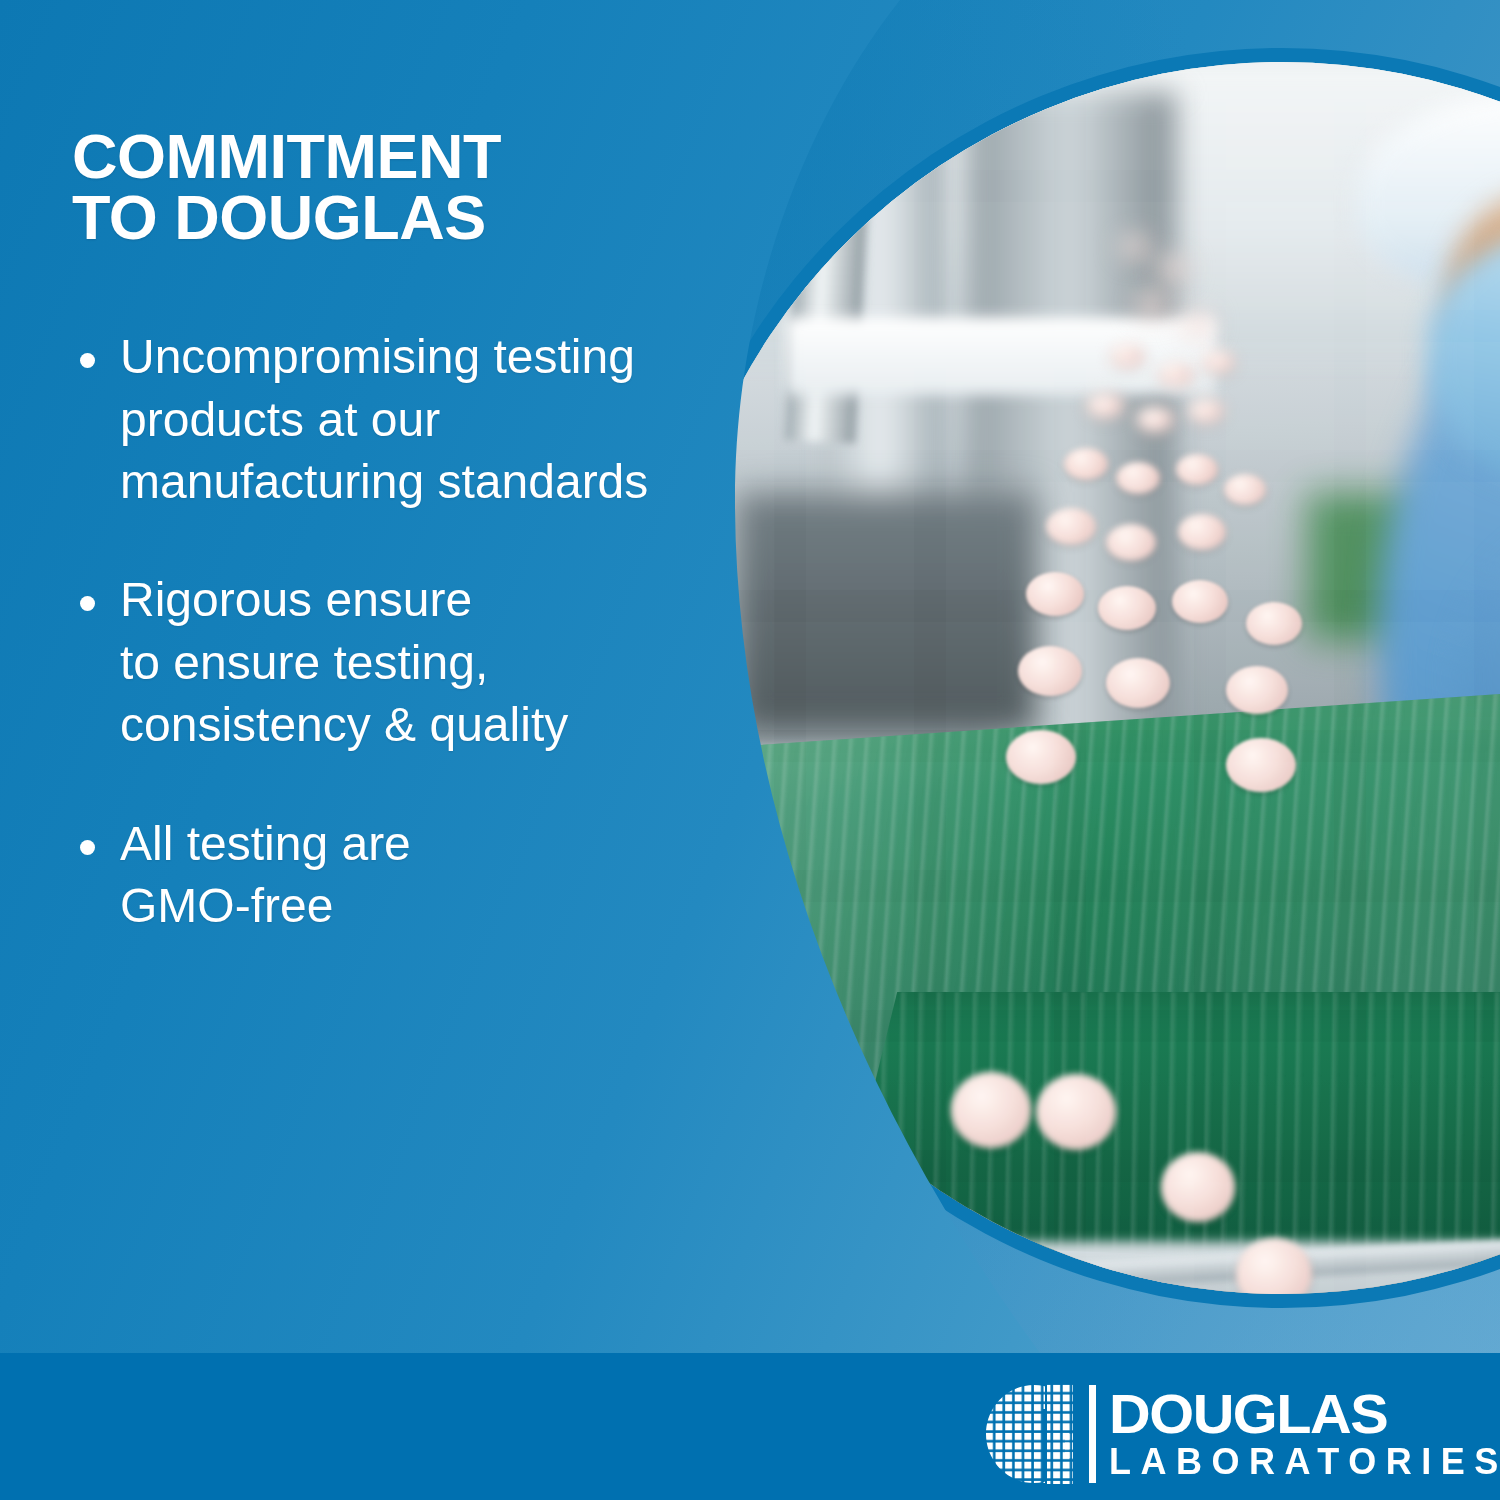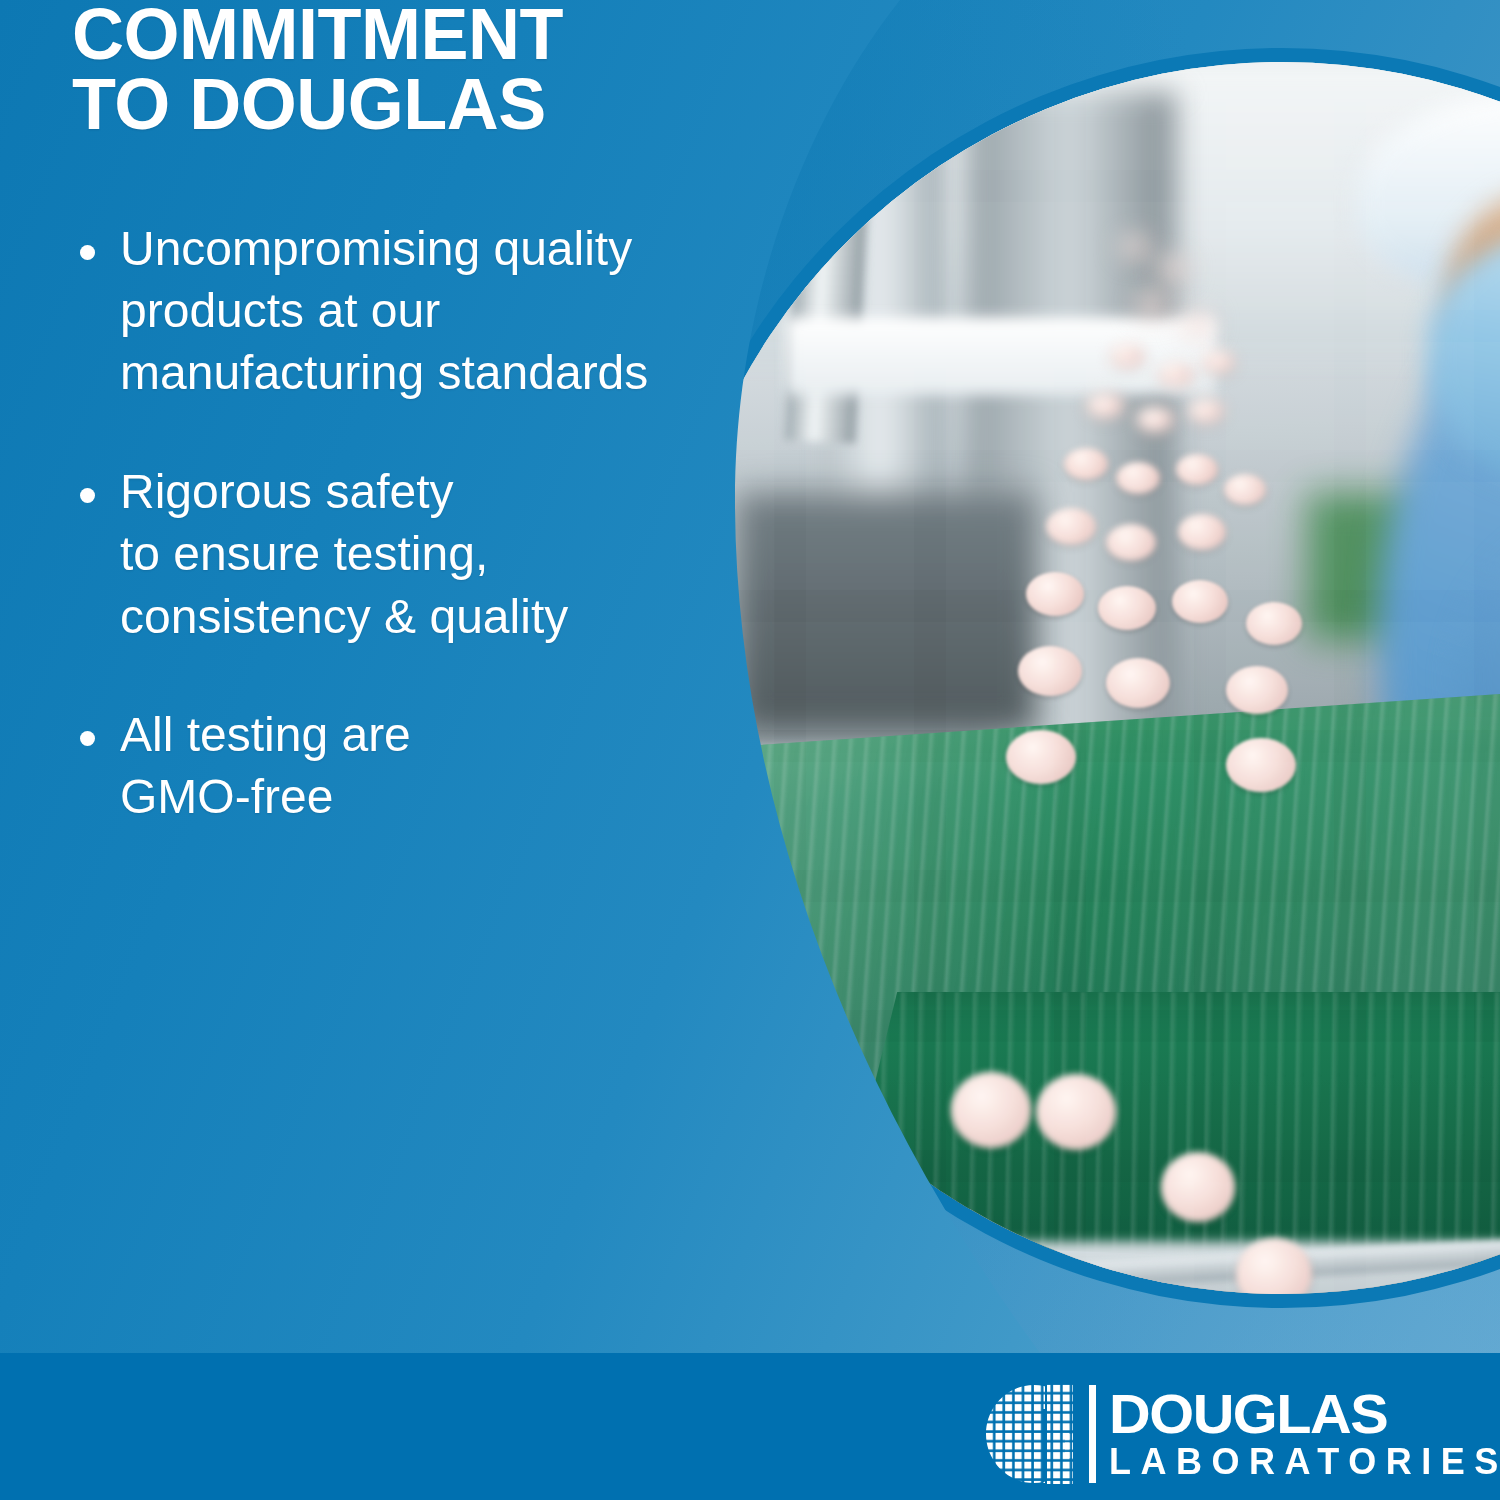--- a/index.html
+++ b/index.html
@@ -247,8 +247,9 @@
     z-index:5;
   }
   .headline {
+    margin-top:126px;
     color:#ffffff;
-    font-size:72px;
+    font-size:63px;
     line-height:0.97;
     font-weight:bold;
     letter-spacing:-0.5px;

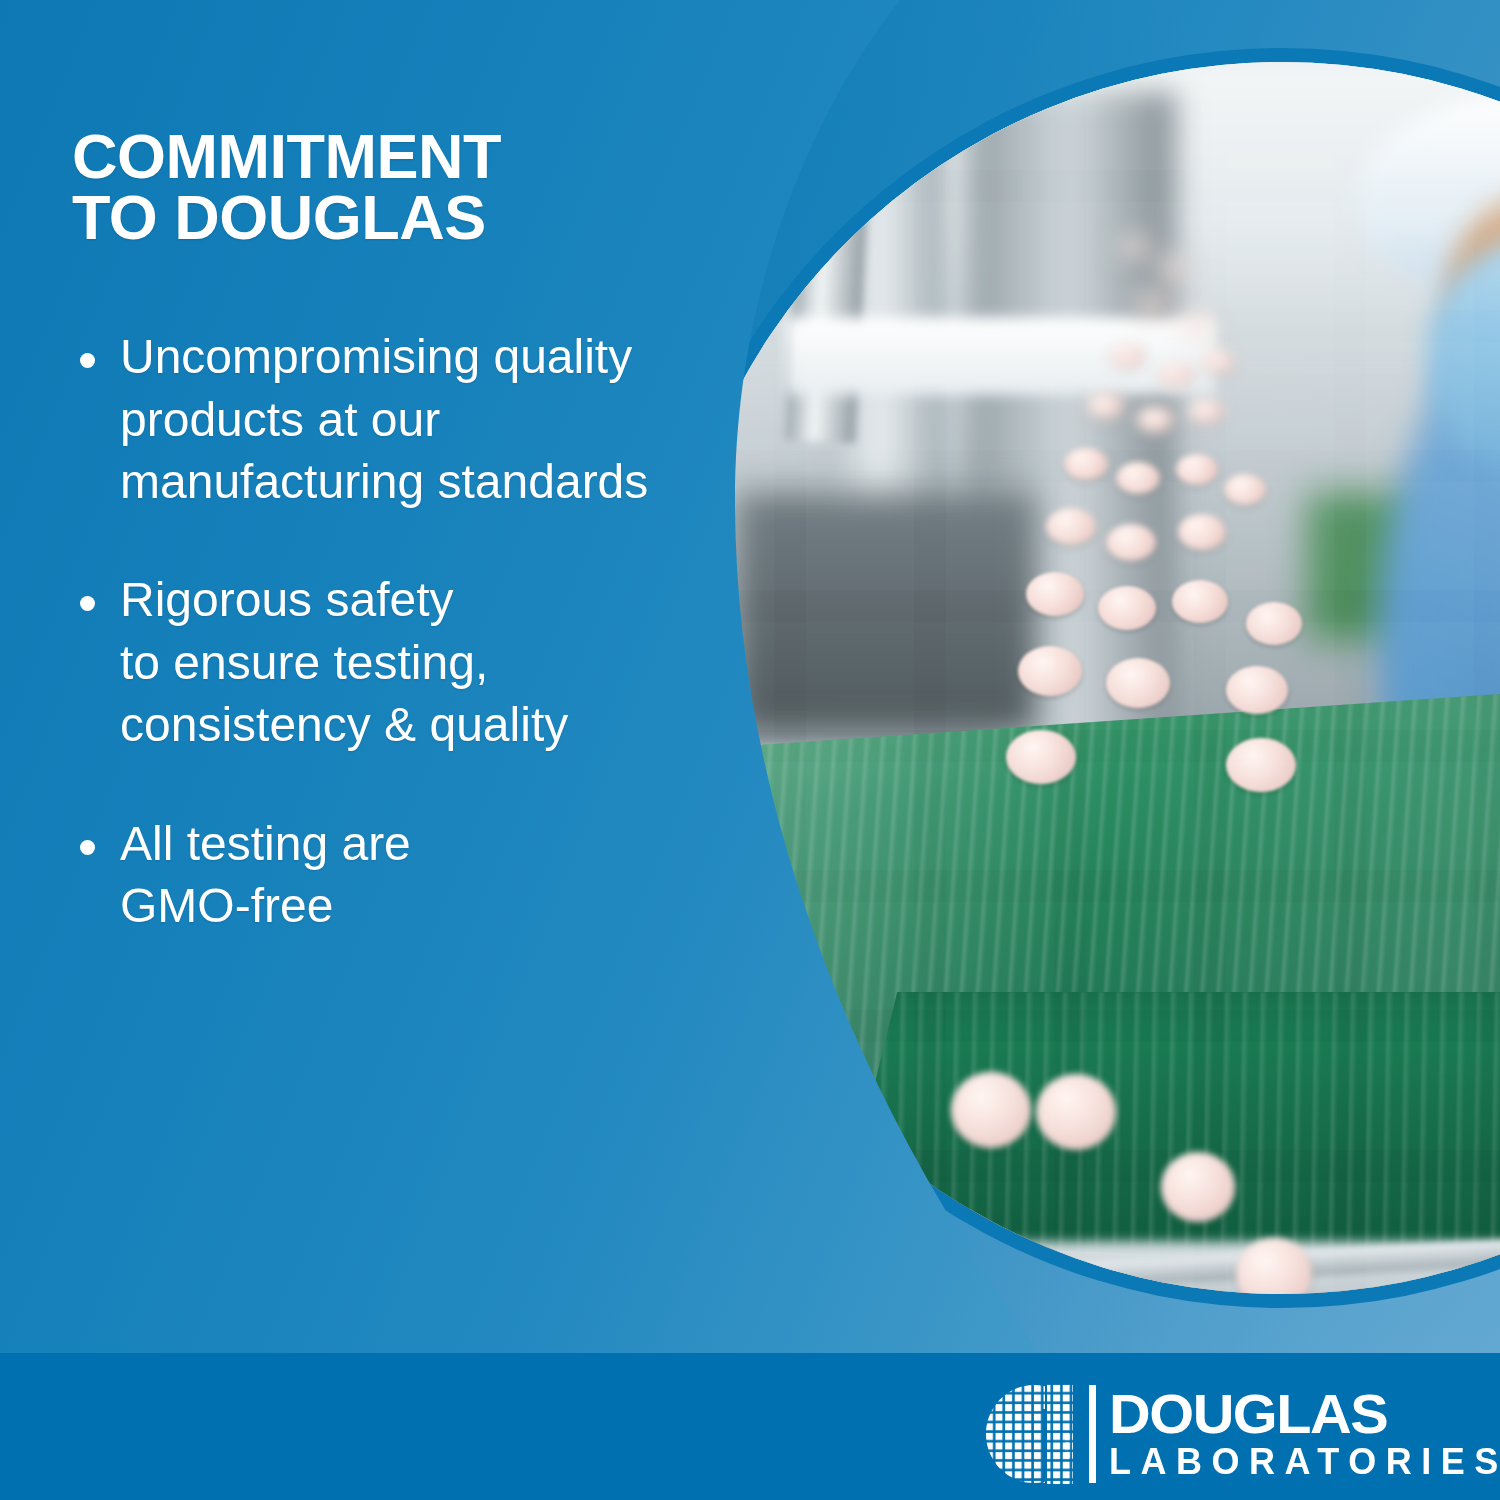--- a/index.html
+++ b/index.html
@@ -400,7 +400,7 @@
     <ul class="bullets" style="list-style:none;">
       <li class="bullet">
         <span class="dot"></span>
-        <span class="line">Uncompromising quality</span>
+        <span class="line">Uncompromising testing</span>
         <span class="line">products at our</span>
         <span class="line">manufacturing standards</span>
       </li>

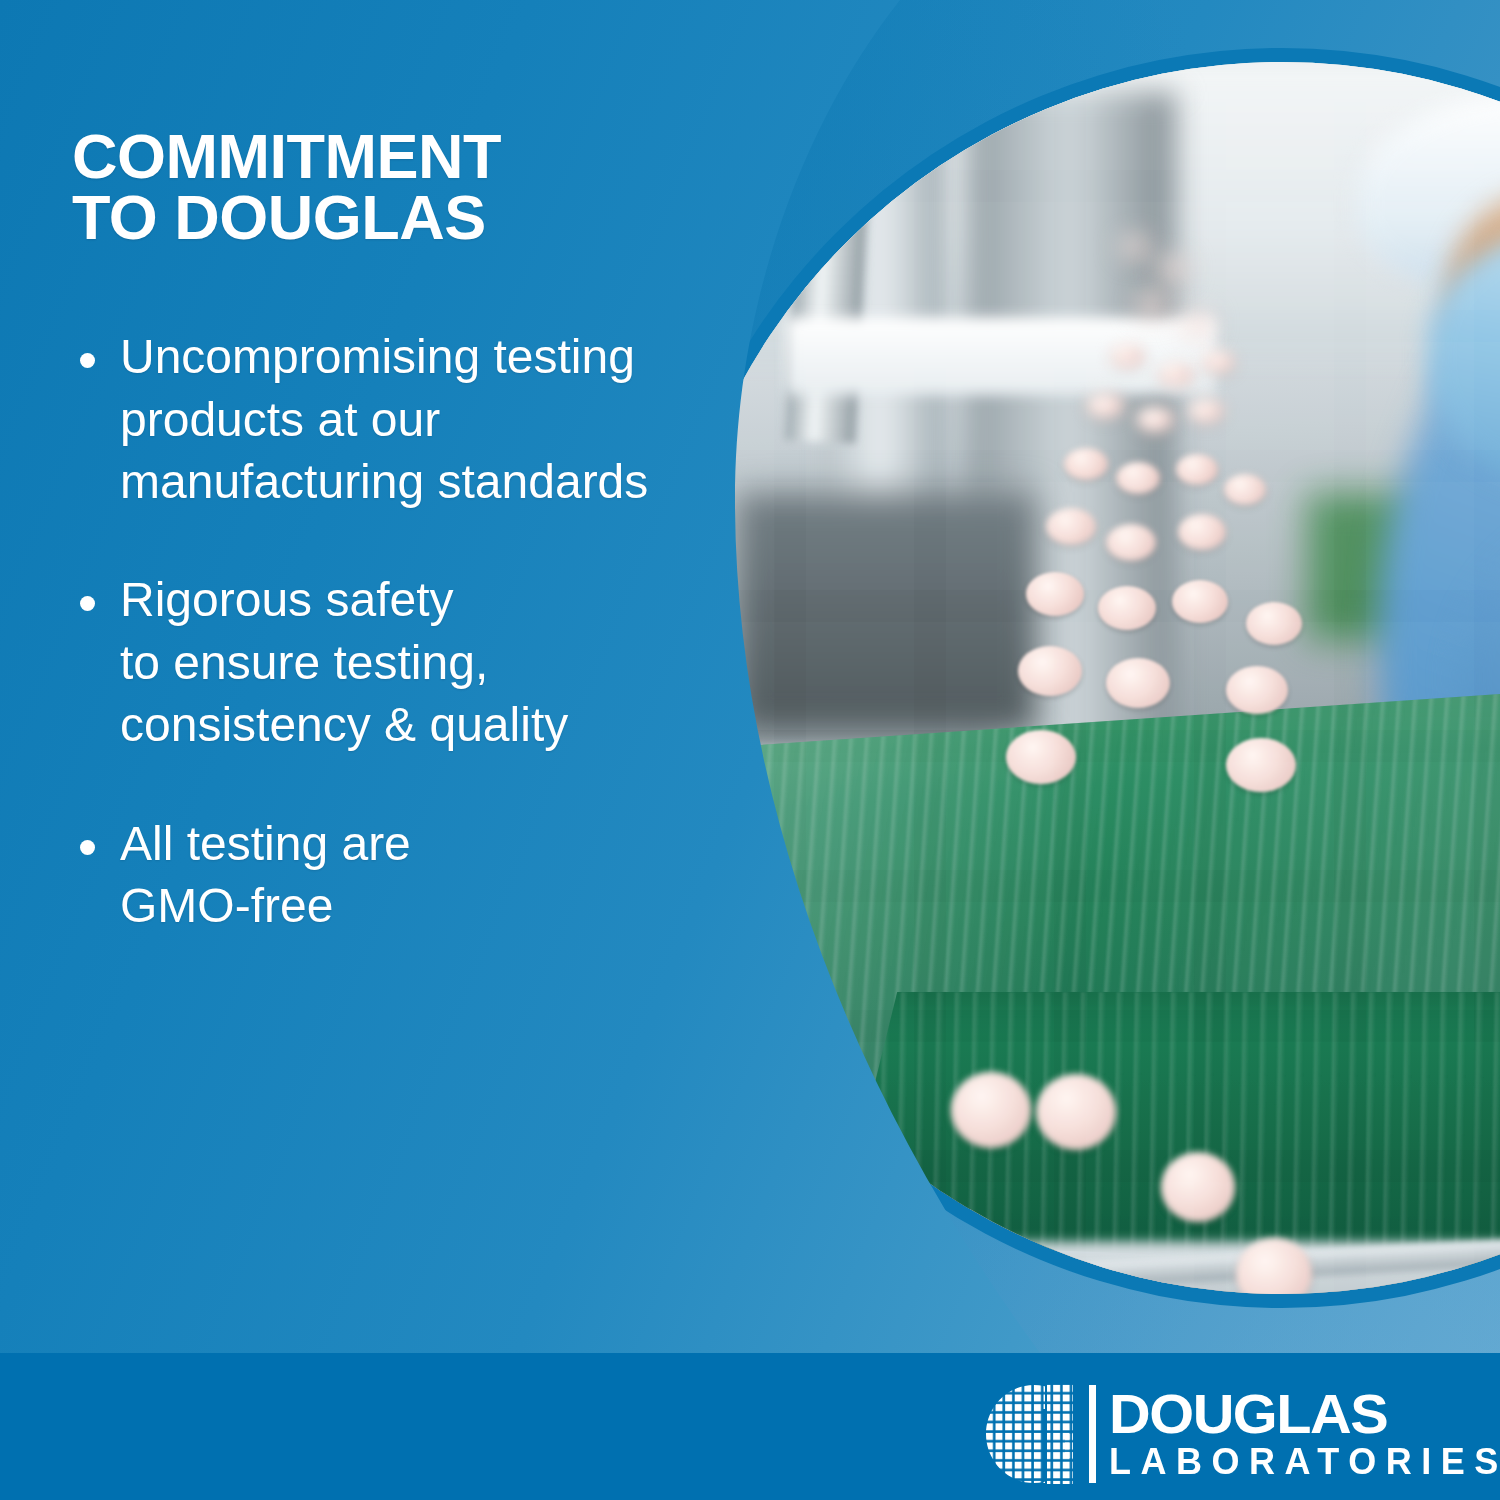--- a/index.html
+++ b/index.html
@@ -406,7 +406,7 @@
       </li>
       <li class="bullet">
         <span class="dot"></span>
-        <span class="line">Rigorous safety</span>
+        <span class="line">Rigorous ensure</span>
         <span class="line">to ensure testing,</span>
         <span class="line">consistency &amp; quality</span>
       </li>

